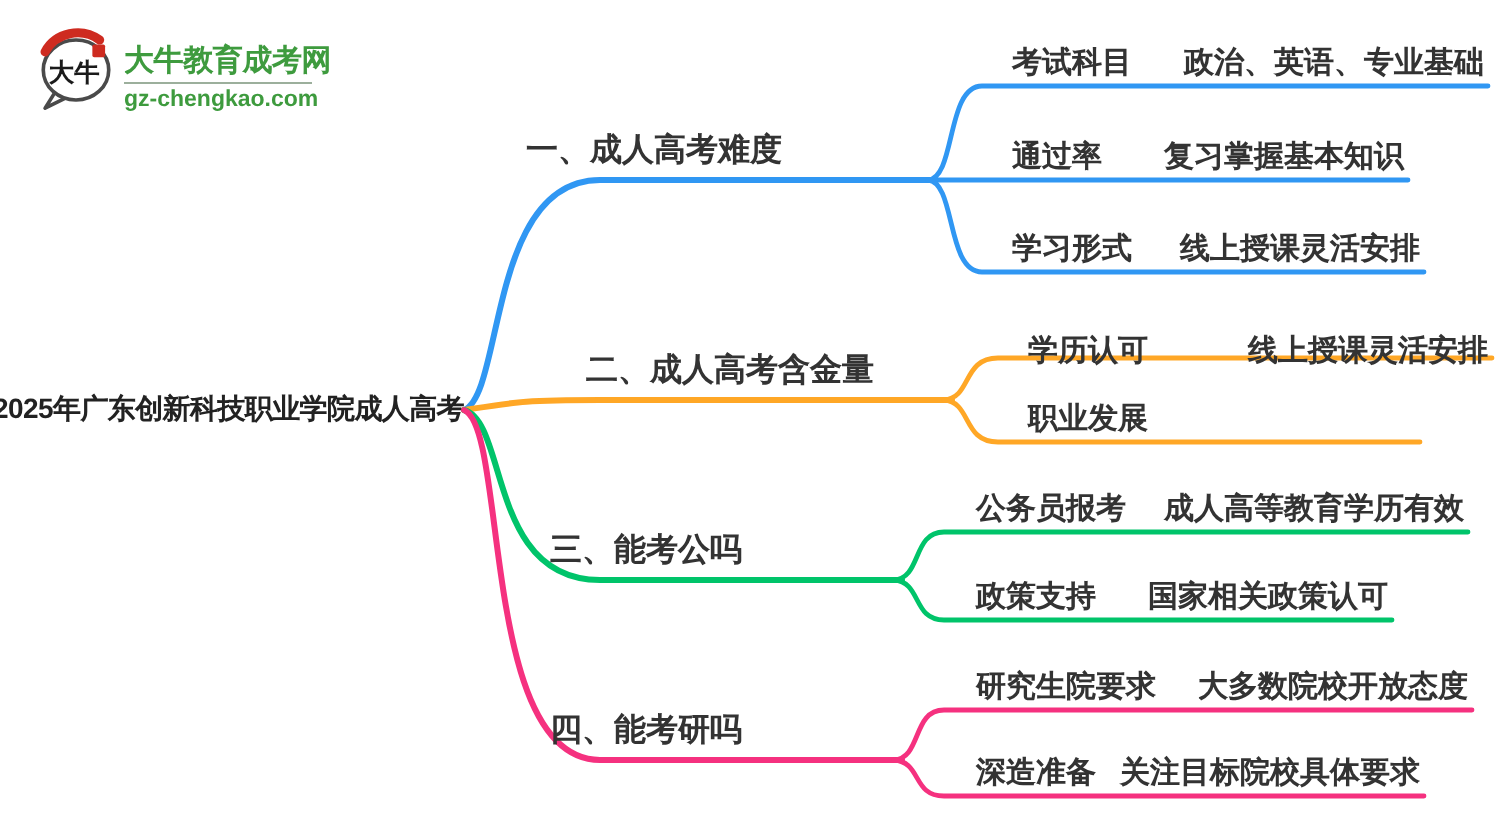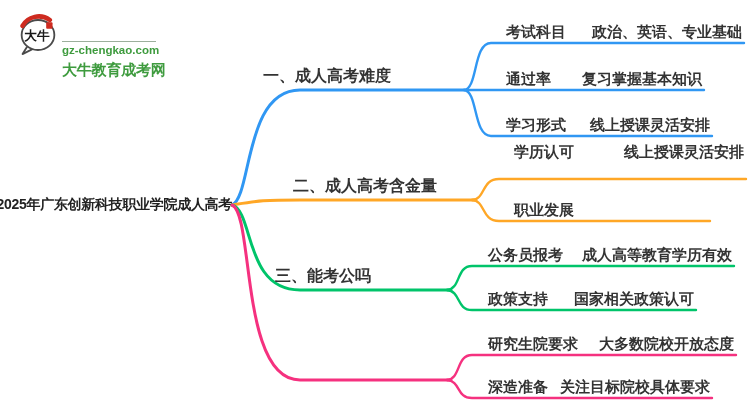--- a/index.html
+++ b/index.html
@@ -23,7 +23,7 @@
   }
   .brand{position:absolute;left:0;top:0;width:220px;height:70px;padding-left:11px;}
   .brand-icon{position:absolute;left:18px;top:14px;}
-  .brand-title{position:absolute;left:62px;top:21px;font-size:15px;font-weight:700;color:#3E9B3E;letter-spacing:-0.2px;margin-top:40px;}
+  .brand-title{position:absolute;left:62px;top:21px;font-size:15px;font-weight:700;color:#3E9B3E;letter-spacing:-0.2px;}
   .brand-divider{position:absolute;left:62px;top:41px;width:94px;height:1px;background:#9caf9c;}
   .brand-url{position:absolute;left:62px;top:44px;font-size:11.5px;font-weight:700;color:#3E9B3E;}
 </style>

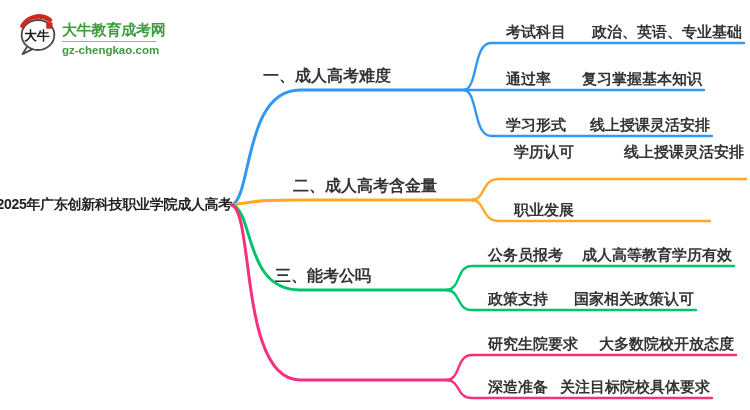--- a/index.html
+++ b/index.html
@@ -84,7 +84,7 @@
     <span>线上授课灵活安排</span>
   </div>
 
-  <div class="leaf-row" style="left:500px;top:142px;width:246px">
+  <div class="leaf-row" style="left:500px;top:166px;width:246px">
     <span>学历认可</span>
     <span>线上授课灵活安排</span>
   </div>

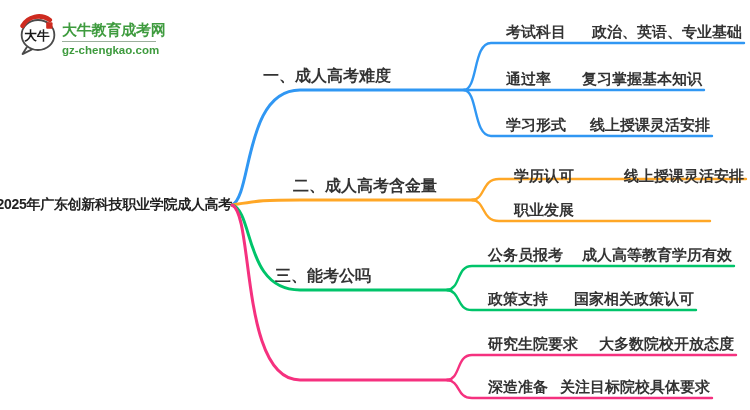--- a/index.html
+++ b/index.html
@@ -70,6 +70,7 @@
   <div class="branch-label" style="left:263px;top:66px;width:200px">一、成人高考难度</div>
   <div class="branch-label" style="left:293px;top:176px;width:200px">二、成人高考含金量</div>
   <div class="branch-label" style="left:275px;top:266px;width:200px">三、能考公吗</div>
+  <div class="branch-label" style="left:275px;top:356px;width:200px">四、能考研吗</div>
 
   <div class="leaf-row" style="left:492px;top:22px;width:252px">
     <span>考试科目</span>

